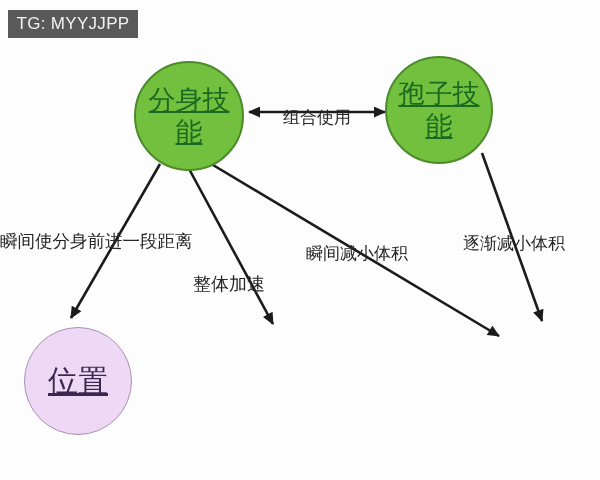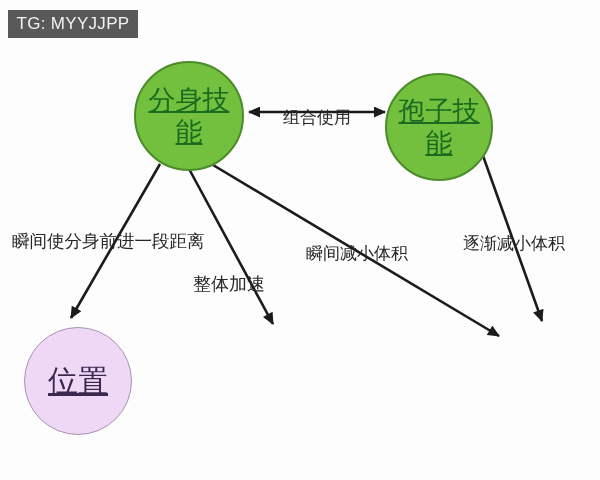--- a/index.html
+++ b/index.html
@@ -16,7 +16,7 @@
   .node-clone{left:134px;top:61px;width:106px;height:106px;background:#72c03e;border:2px solid #4c8b2a;
               color:#1a6b1f;font-size:27px;}
   .node-clone .lbl,.node-spore .lbl{width:88px;}
-  .node-spore{left:385px;top:73px;width:104px;height:104px;background:#72c03e;border:2px solid #4c8b2a;
+  .node-spore{left:385px;top:56px;width:104px;height:104px;background:#72c03e;border:2px solid #4c8b2a;
               color:#1a6b1f;font-size:27px;}
   .node-position{left:24px;top:327px;width:106px;height:106px;background:#efd8f6;border:1.5px solid #a593ad;
                  color:#3b2850;font-size:30px;}

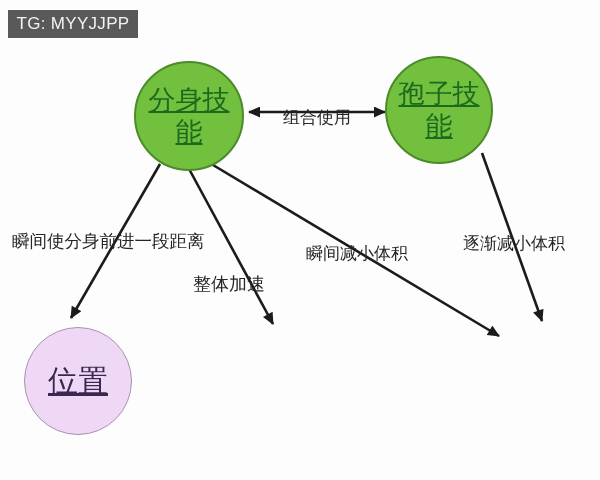--- a/index.html
+++ b/index.html
@@ -28,7 +28,7 @@
   
   .edge-label{position:absolute;font-size:17px;color:#262626;white-space:nowrap;}
   .lab-combine{left:317px;top:106px;transform:translateX(-50%);}
-  .lab-dist{left:12px;top:229px;font-size:17.5px;}
+  .lab-dist{left:0;top:229px;font-size:17.5px;}
   .lab-accel{left:229px;top:245px;transform:translateX(-50%);font-size:18px;margin-top:27px;}
   .lab-shrink-instant{left:357px;top:242px;transform:translateX(-50%);}
   .lab-shrink-gradual{left:514px;top:232px;transform:translateX(-50%);}

